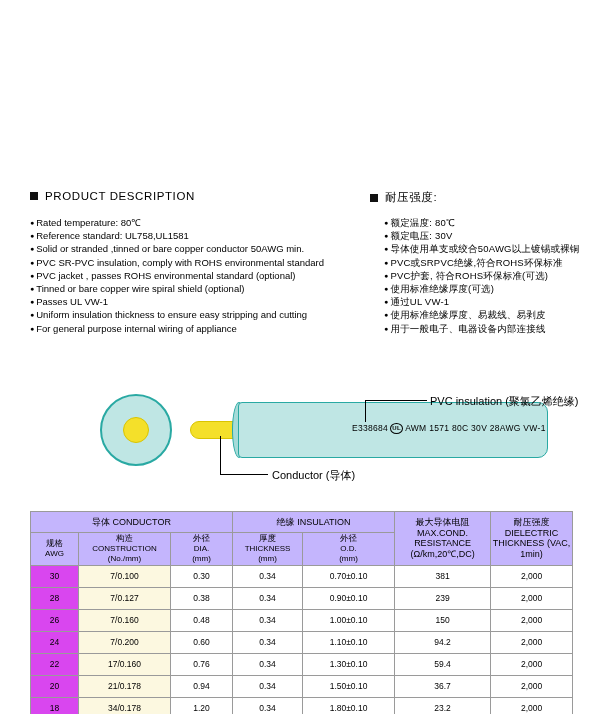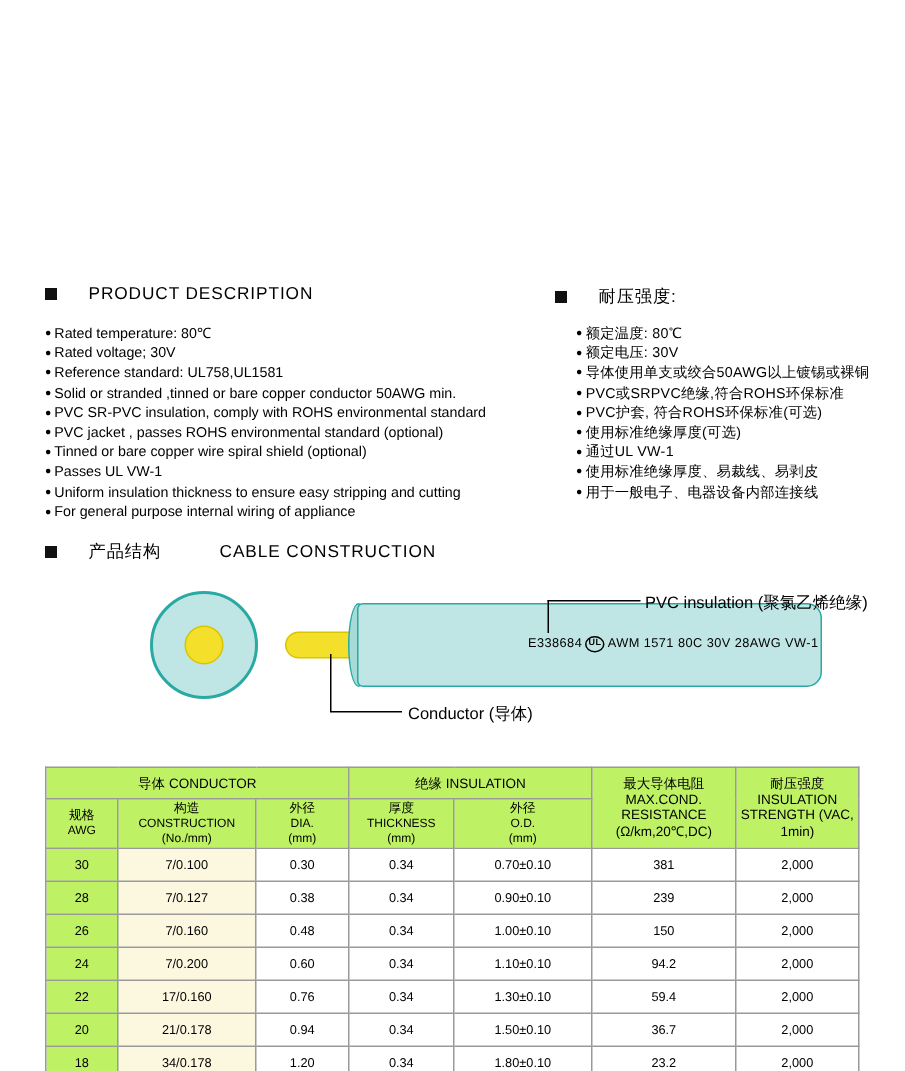--- a/index.html
+++ b/index.html
@@ -27,7 +27,7 @@
     position: absolute;
     display: flex;
     align-items: center;
-    gap: 21px;
+    gap: 7px;
     font-size: 11.5px;
     letter-spacing: 0.6px;
   }

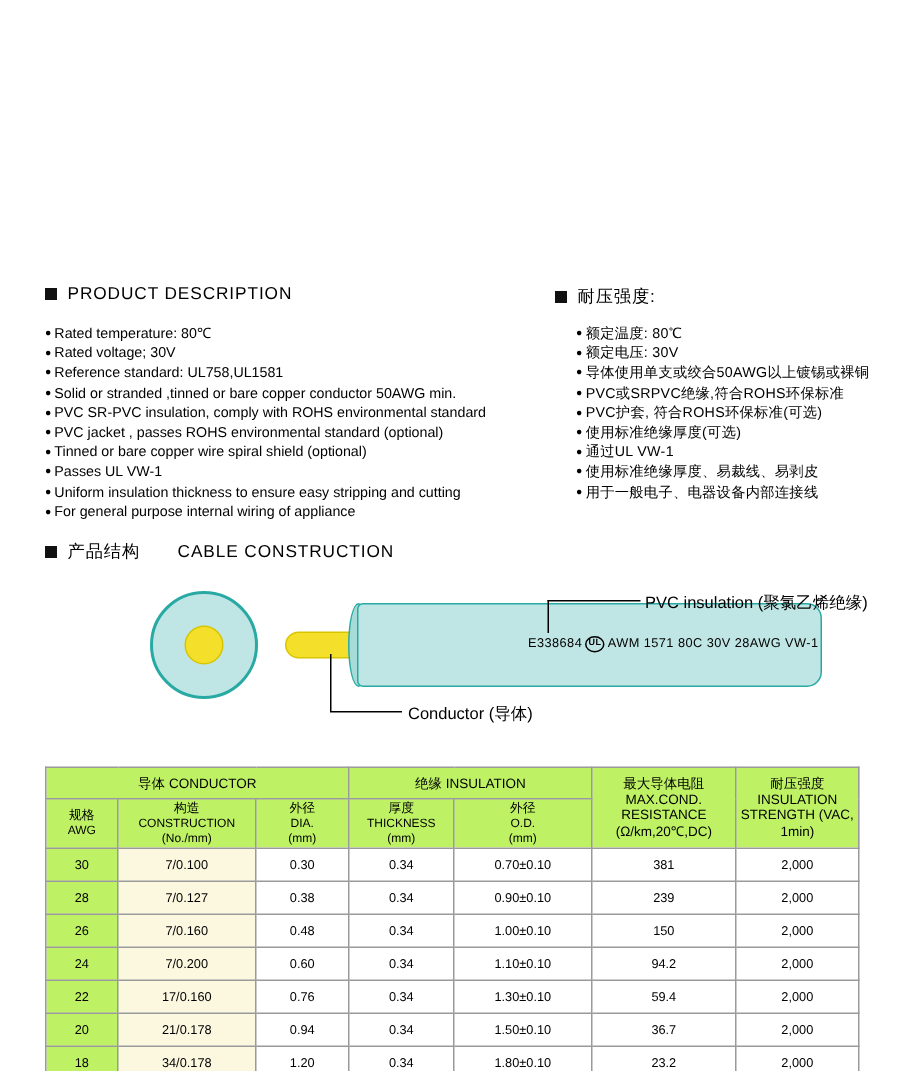--- a/index.html
+++ b/index.html
@@ -205,7 +205,6 @@
 
   <div class="bullets en" style="left:30px; top:216px;">
     <span class="li">Rated temperature: 80℃</span>
-    <span class="li">Rated voltage; 30V</span>
     <span class="li">Reference standard: UL758,UL1581</span>
     <span class="li">Solid or stranded ,tinned or bare copper conductor 50AWG min.</span>
     <span class="li">PVC SR-PVC insulation, comply with ROHS environmental standard</span>

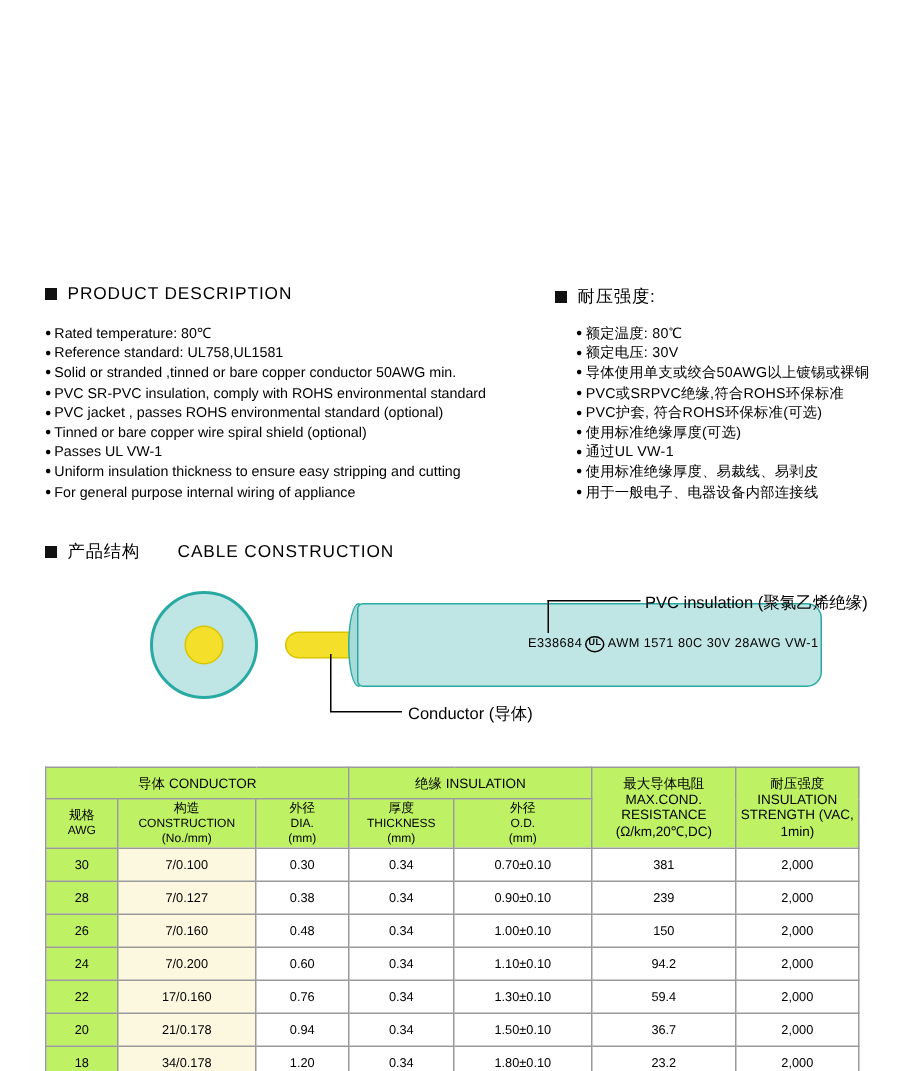--- a/index.html
+++ b/index.html
@@ -227,11 +227,6 @@
     <span class="li">用于一般电子、电器设备内部连接线</span>
   </div>
 
-  <div class="sec-head" style="left:30px; top:360px;">
-    <span class="sq"></span>
-    <span class="txt">产品结构</span>
-    <span class="txt2">CABLE CONSTRUCTION</span>
-  </div>
 
   <div class="diagram">
 

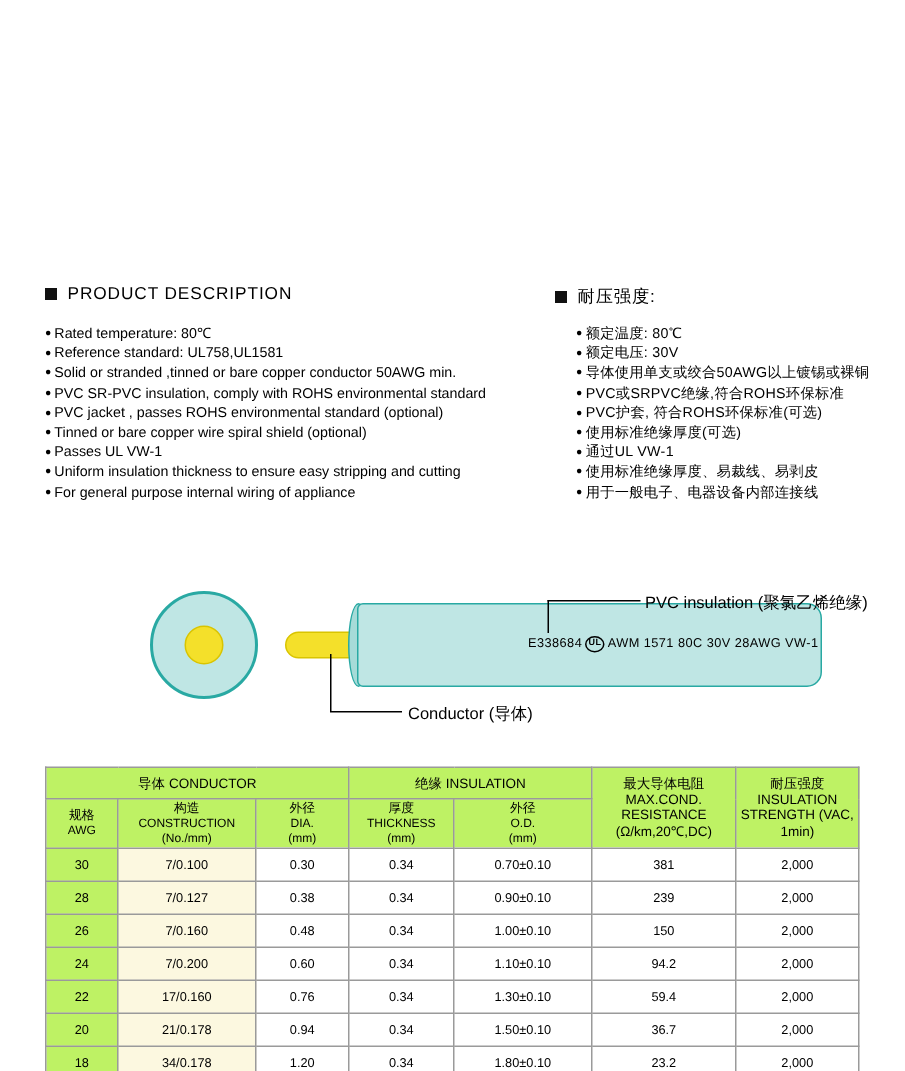--- a/index.html
+++ b/index.html
@@ -175,7 +175,7 @@
     line-height: 10.5px;
     font-weight: normal;
   }
-  thead th { background: #bef264; }
+  thead th { background: #c4b5fd; }
   .hd-main { height: 20px; font-size: 9px; }
   .hd-sub { height: 26px; }
   .hd-sub .l1 { display: block; font-size: 8.5px; }

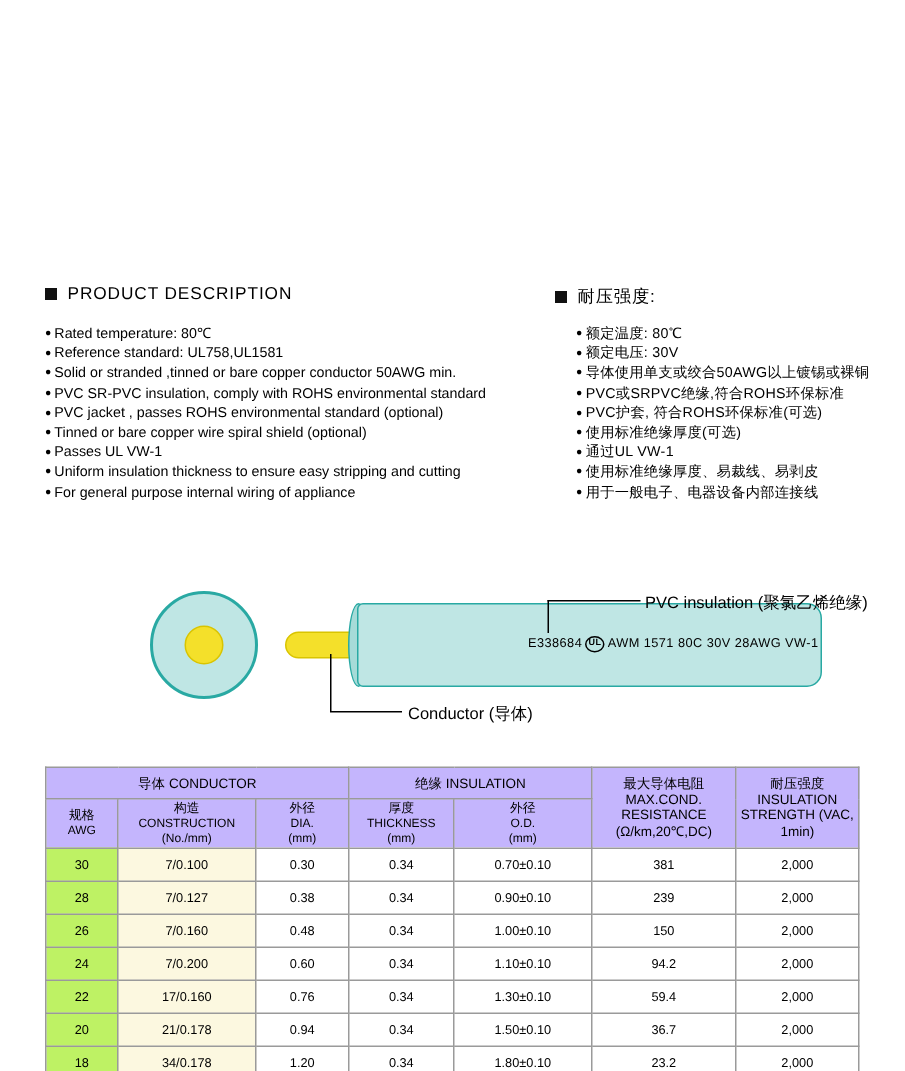--- a/index.html
+++ b/index.html
@@ -279,7 +279,7 @@
           </th>
           <th class="hd-main" rowspan="2">
             <span class="l1">耐压强度</span>
-            <span class="l2">INSULATION STRENGTH</span>
+            <span class="l2">DIELECTRIC THICKNESS</span>
             <span class="l3">(VAC, 1min)</span>
           </th>
         </tr>

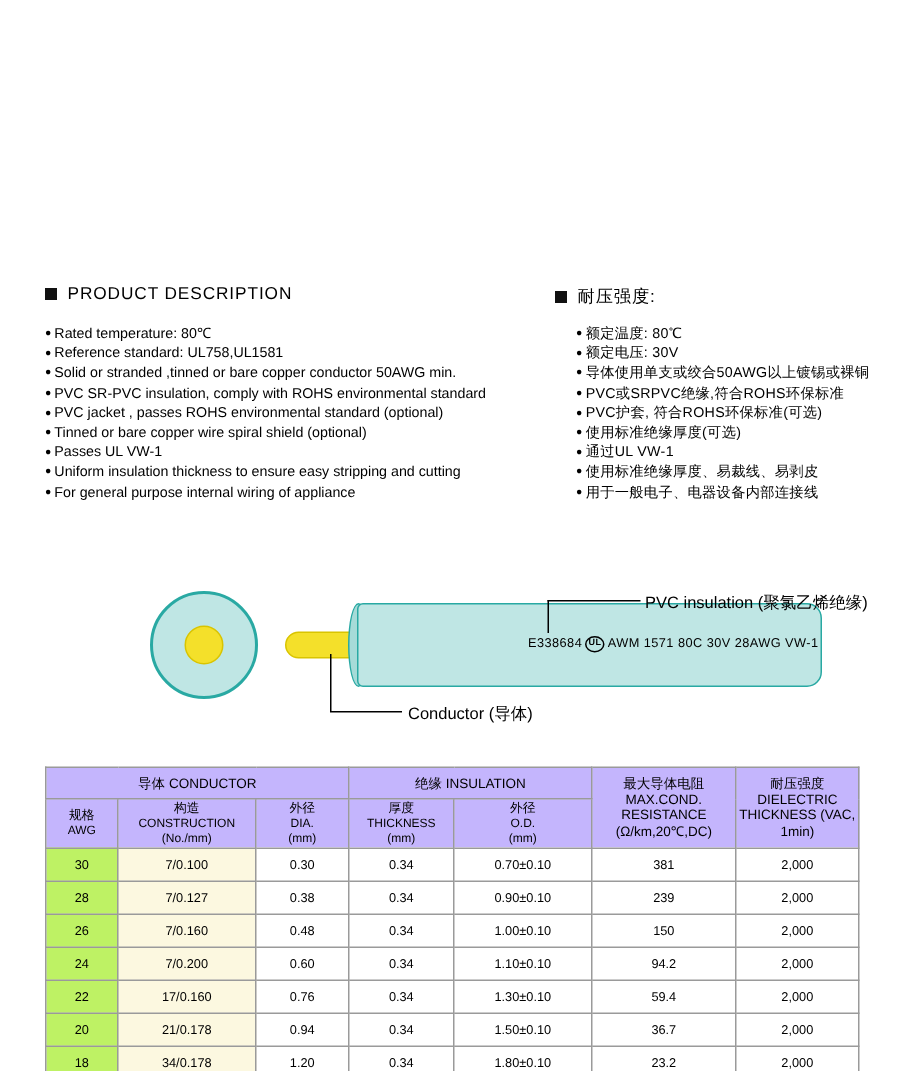--- a/index.html
+++ b/index.html
@@ -185,7 +185,7 @@
   td.constr { background: #fcf8e0; }
   tbody tr:nth-child(even) td:not(.awg):not(.constr) { background: #ffffff; }
   tbody tr td { background: #ffffff; }
-  tbody tr td.awg { background: #bef264; }
+  tbody tr td.awg { background: #d946ef; }
   tbody tr td.constr { background: #fcf8e0; }
 </style>
 </head>

